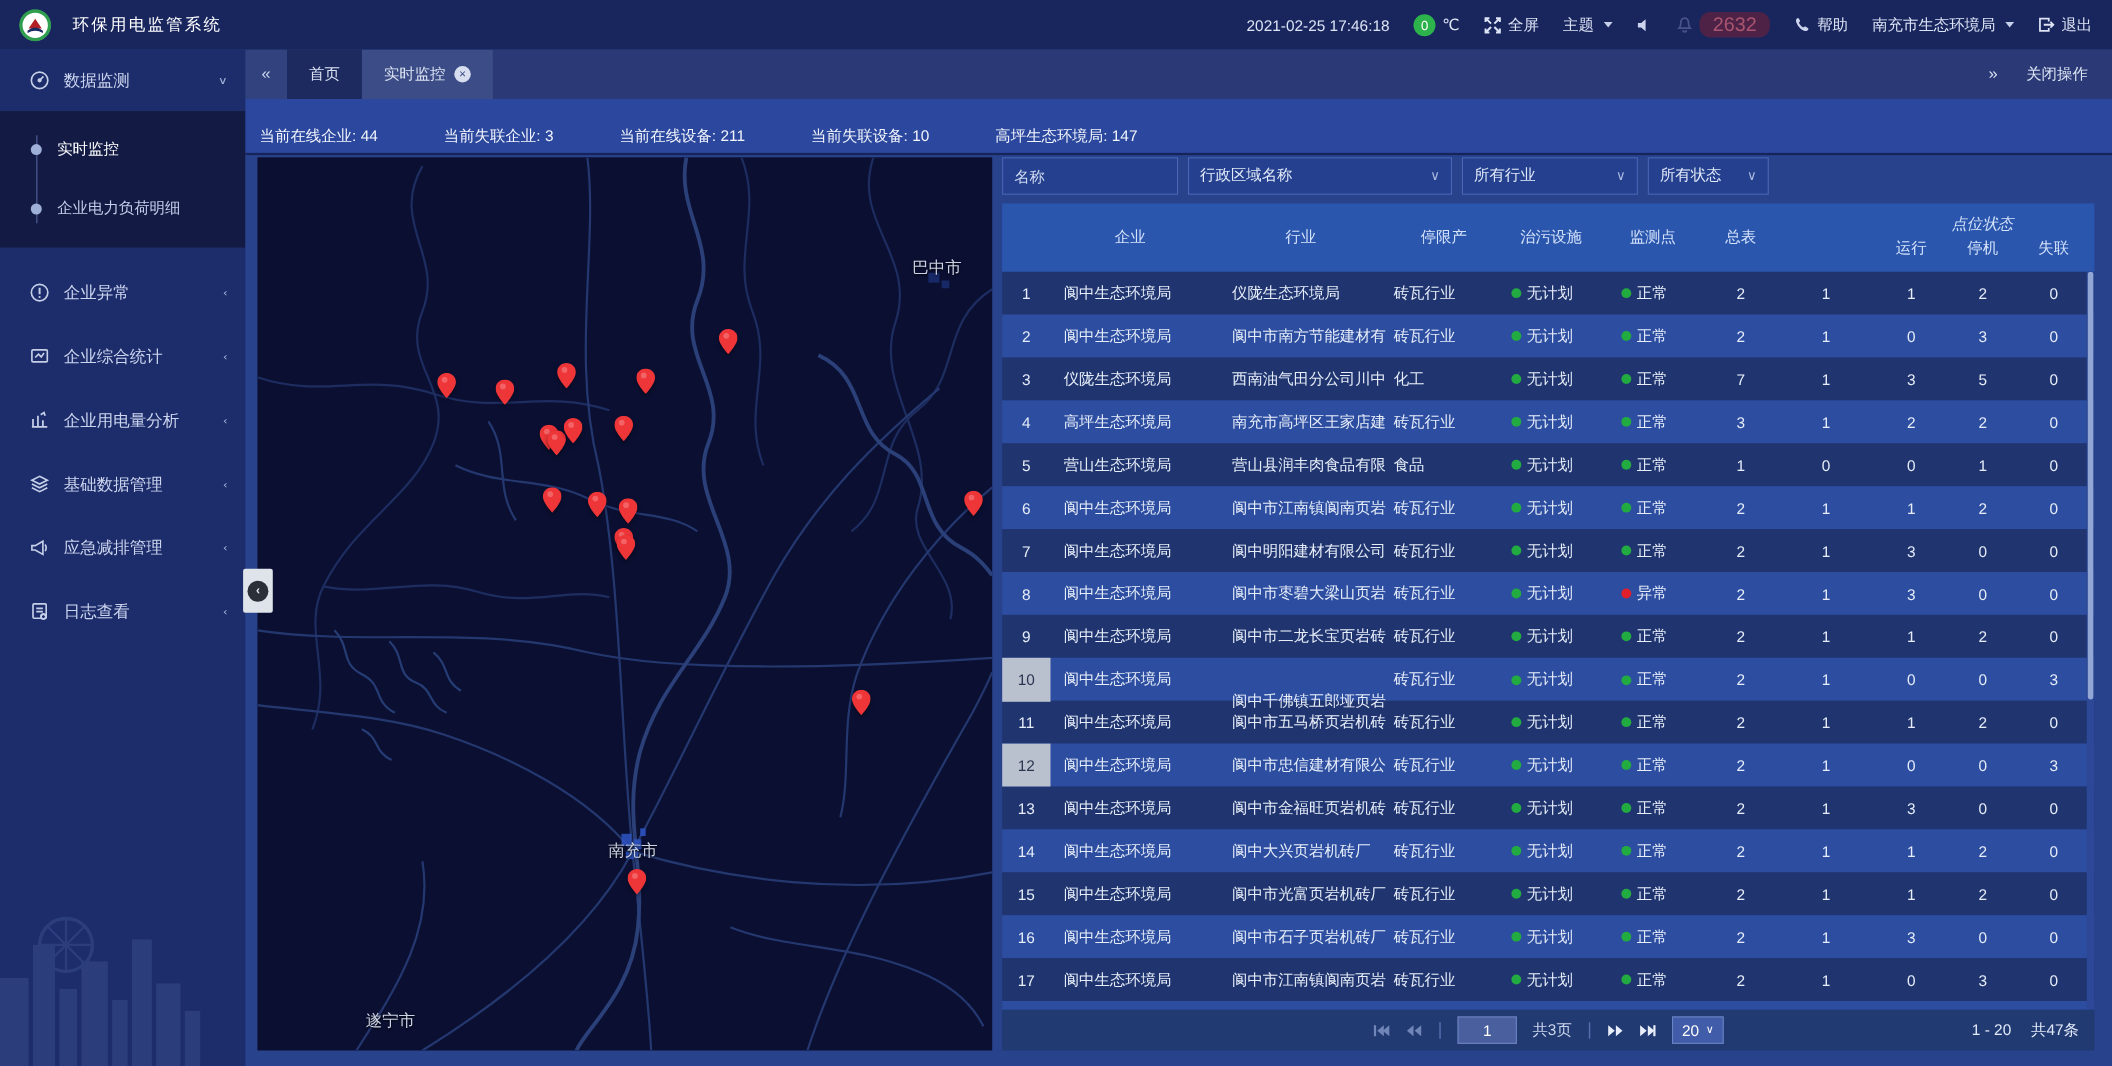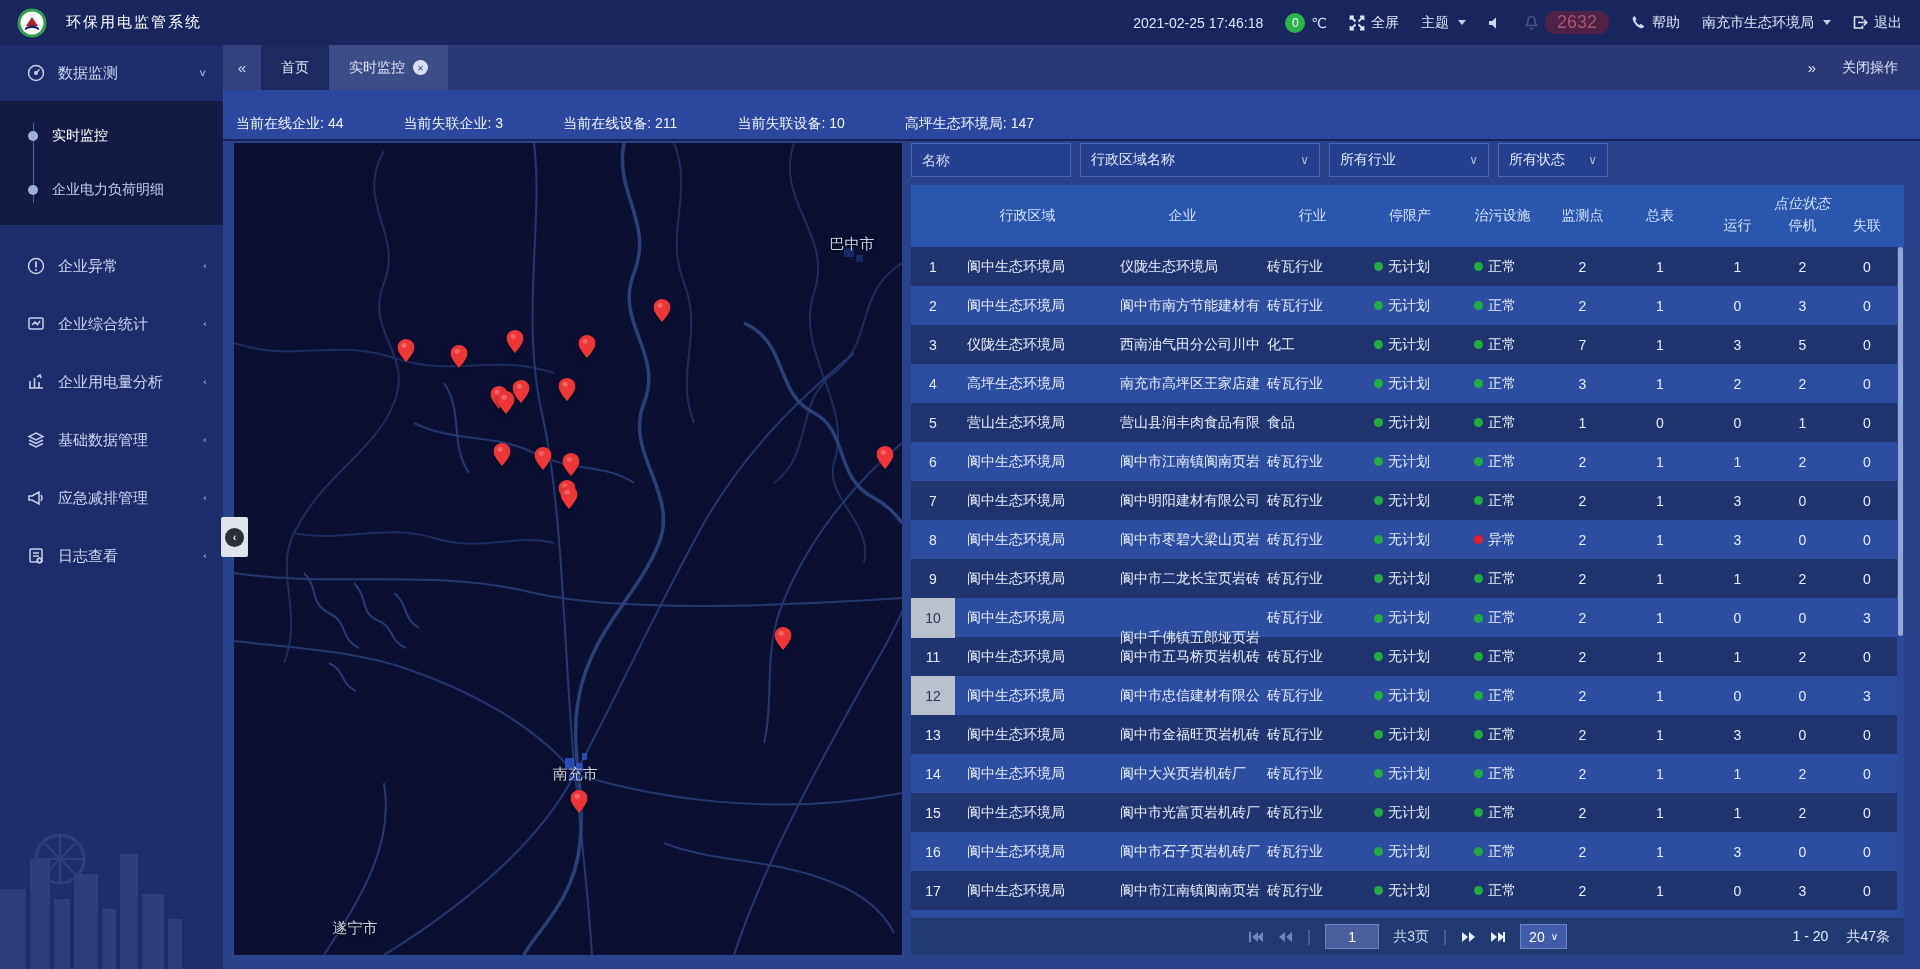--- a/index.html
+++ b/index.html
@@ -464,7 +464,6 @@
 
   <div class="thead grid-cols">
     <div class="hcell"></div>
-    <div class="hcell">行政区域</div>
     <div class="hcell">企业</div>
     <div class="hcell">行业</div>
     <div class="hcell">停限产</div>

